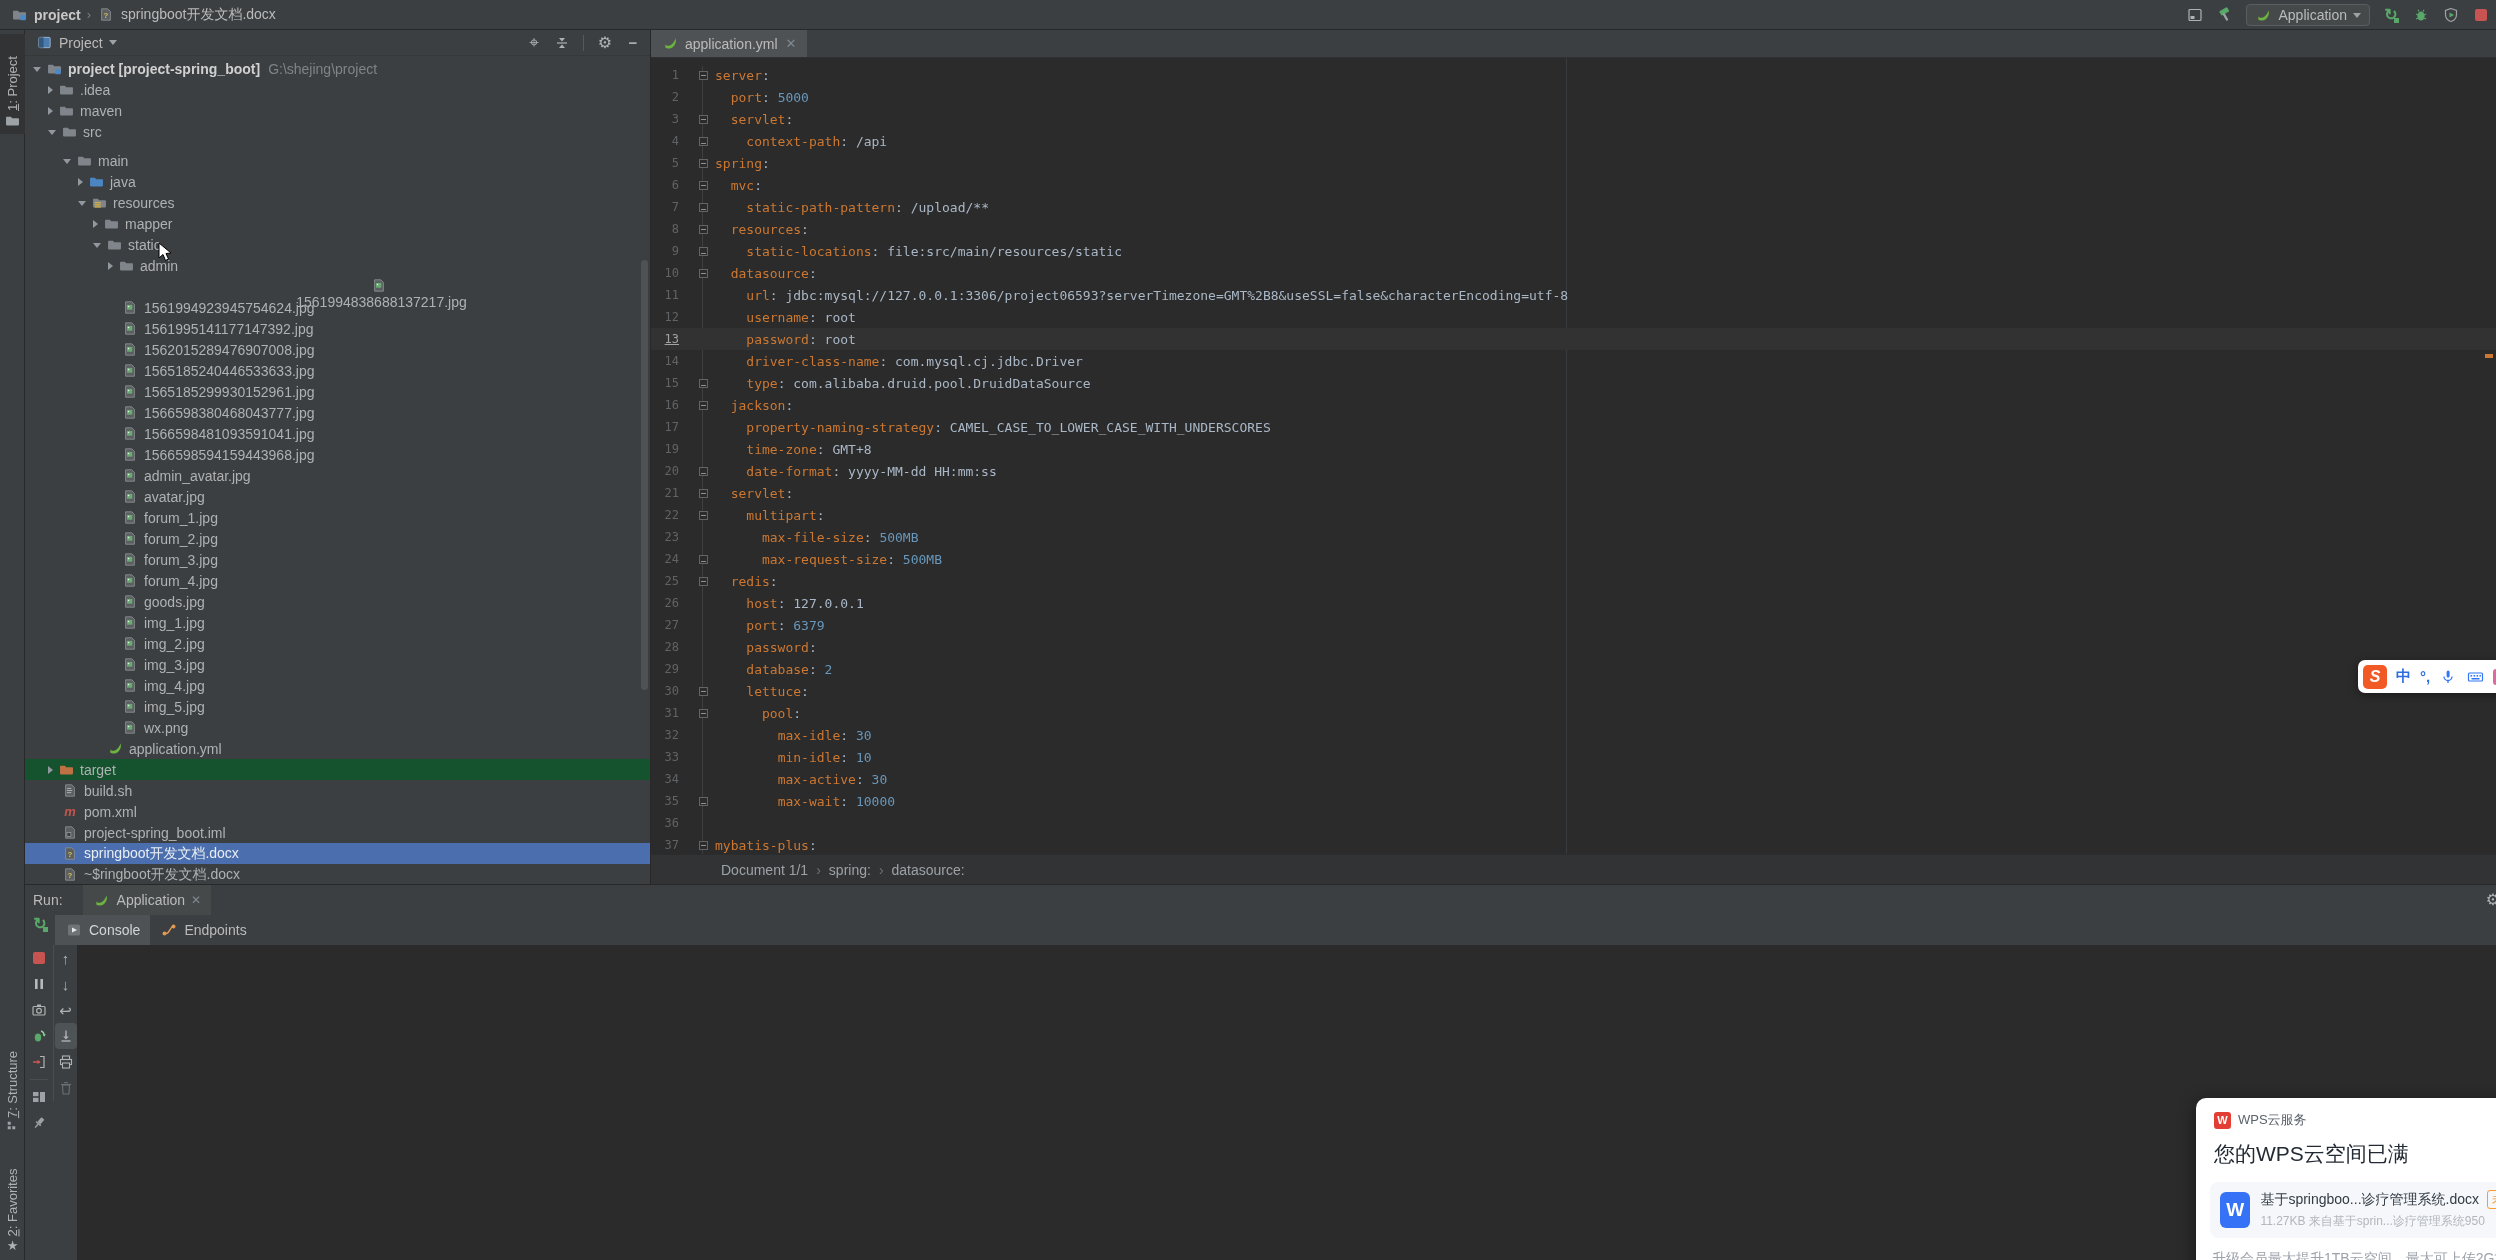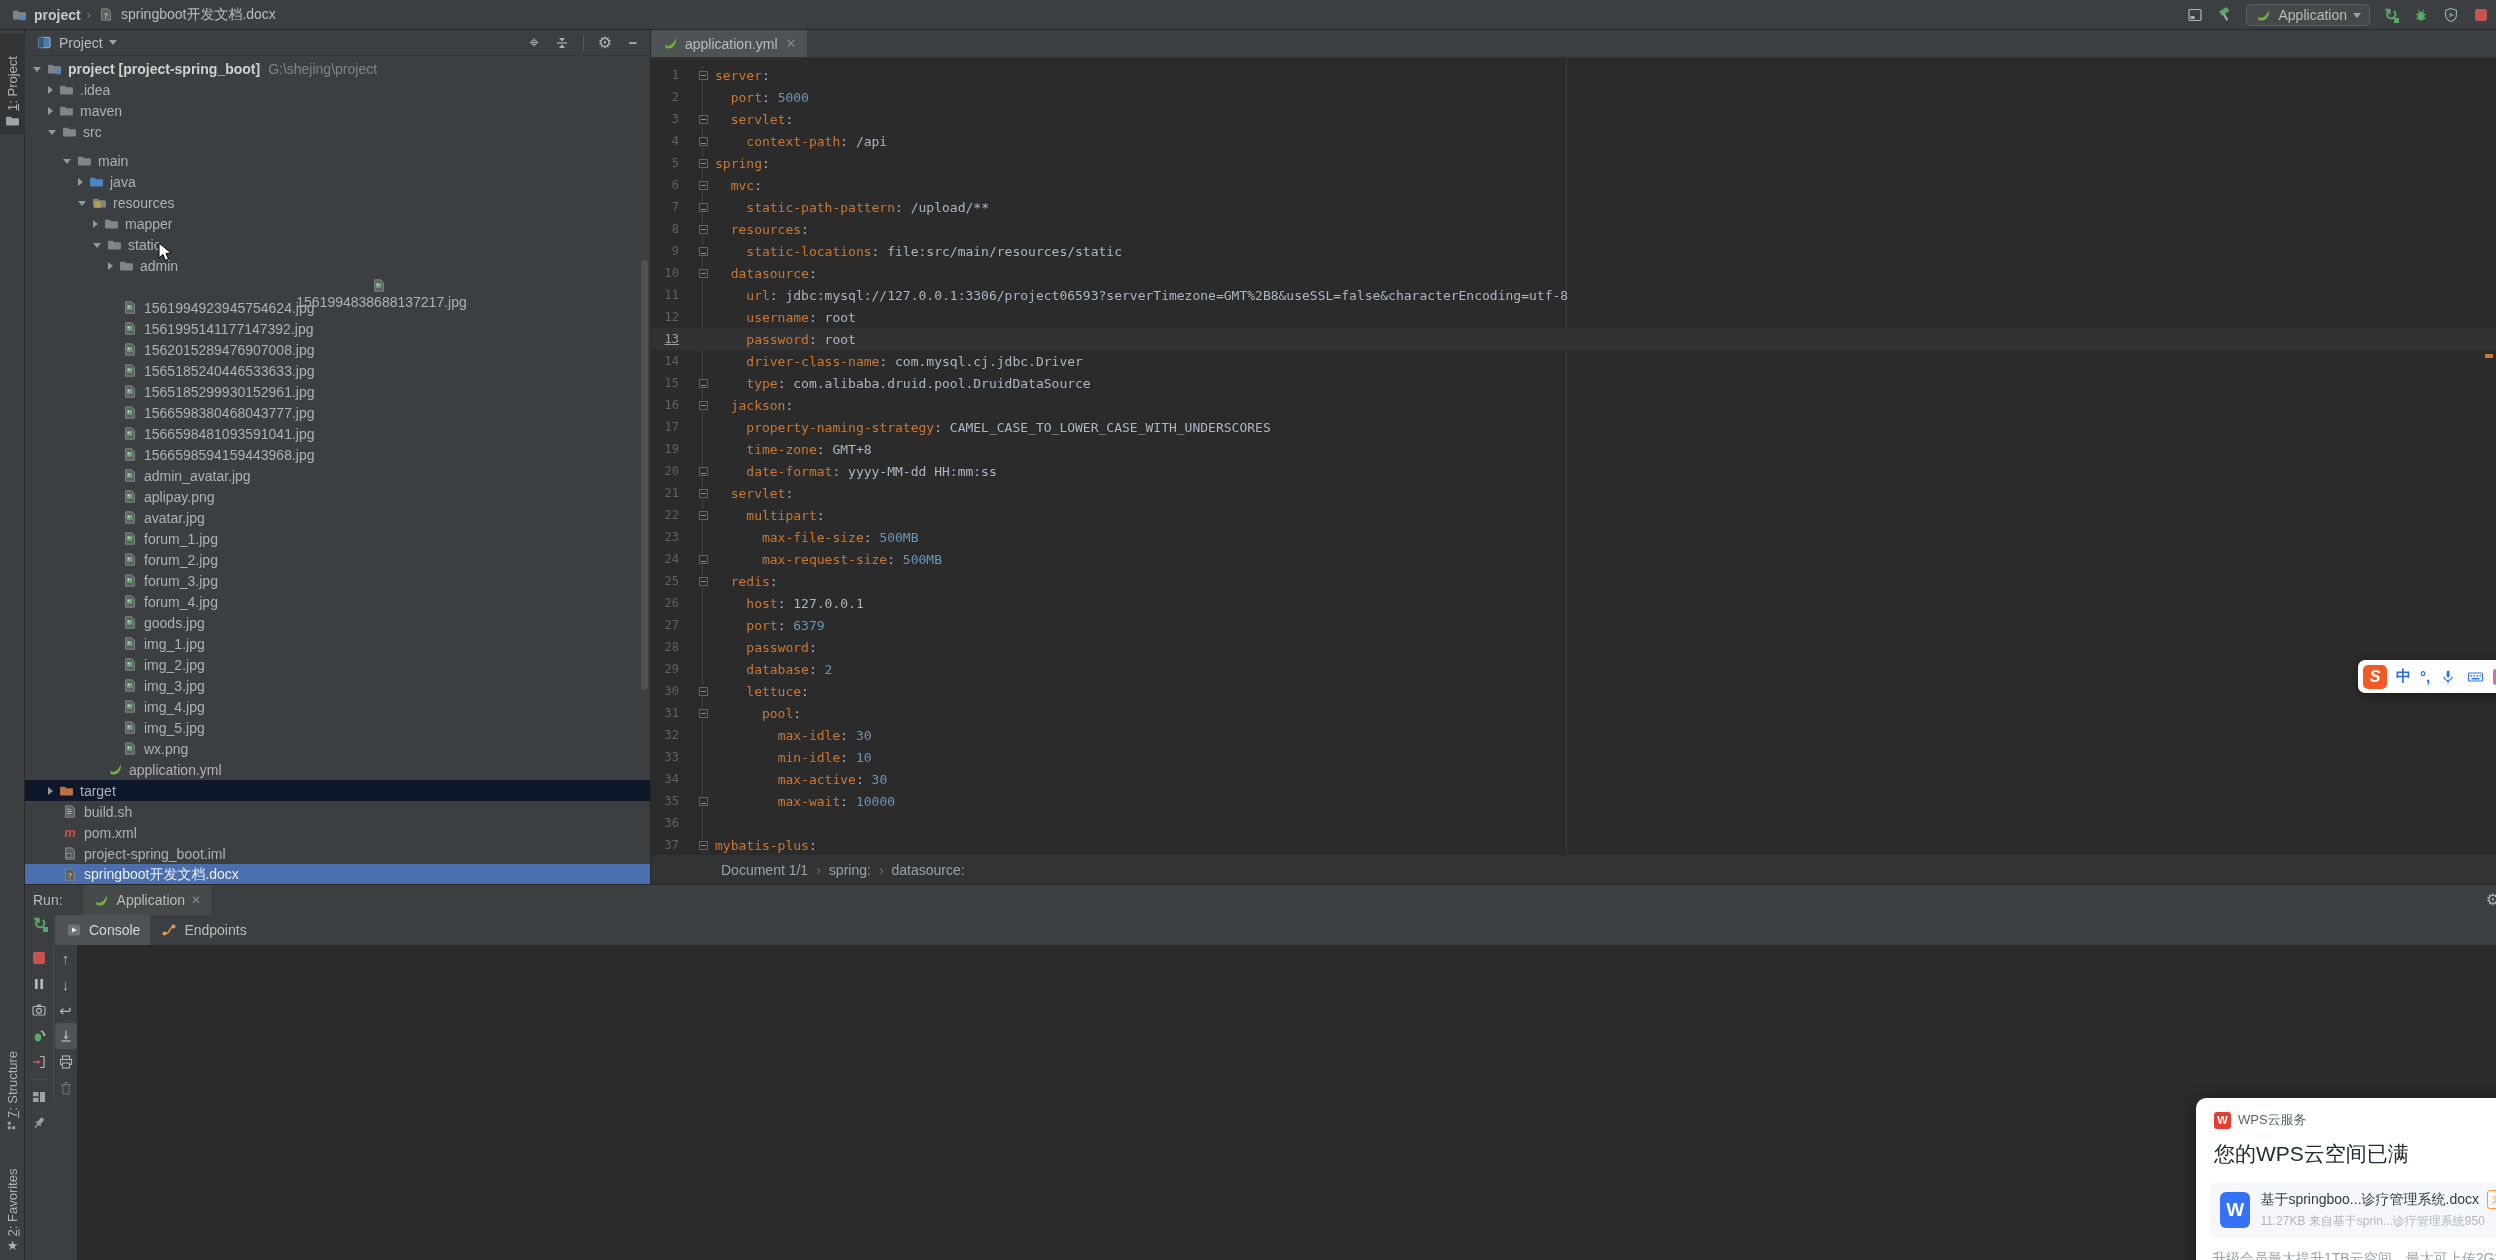--- a/index.html
+++ b/index.html
@@ -473,17 +473,6 @@
               <circle cx="6.3" cy="6.8" r="0.9" fill="#e7f0e7"></circle>
             </svg>
           </span>
-          <span class="tlabel">aplipay.png</span>
-        </div>
-        <div class="trow" style="padding-left: 83px;">
-          <span class="arrow-none"></span>
-          <span class="icon">
-            <svg width="14" height="15" viewBox="0 0 16 16">
-              <path d="M3 1.5h7l3 3v10H3z" fill="#5b5f61" stroke="#8b9093" stroke-width="1"></path>
-              <rect x="4.6" y="5" width="6" height="5.5" fill="#6aab73"></rect>
-              <circle cx="6.3" cy="6.8" r="0.9" fill="#e7f0e7"></circle>
-            </svg>
-          </span>
           <span class="tlabel">avatar.jpg</span>
         </div>
         <div class="trow" style="padding-left: 83px;">

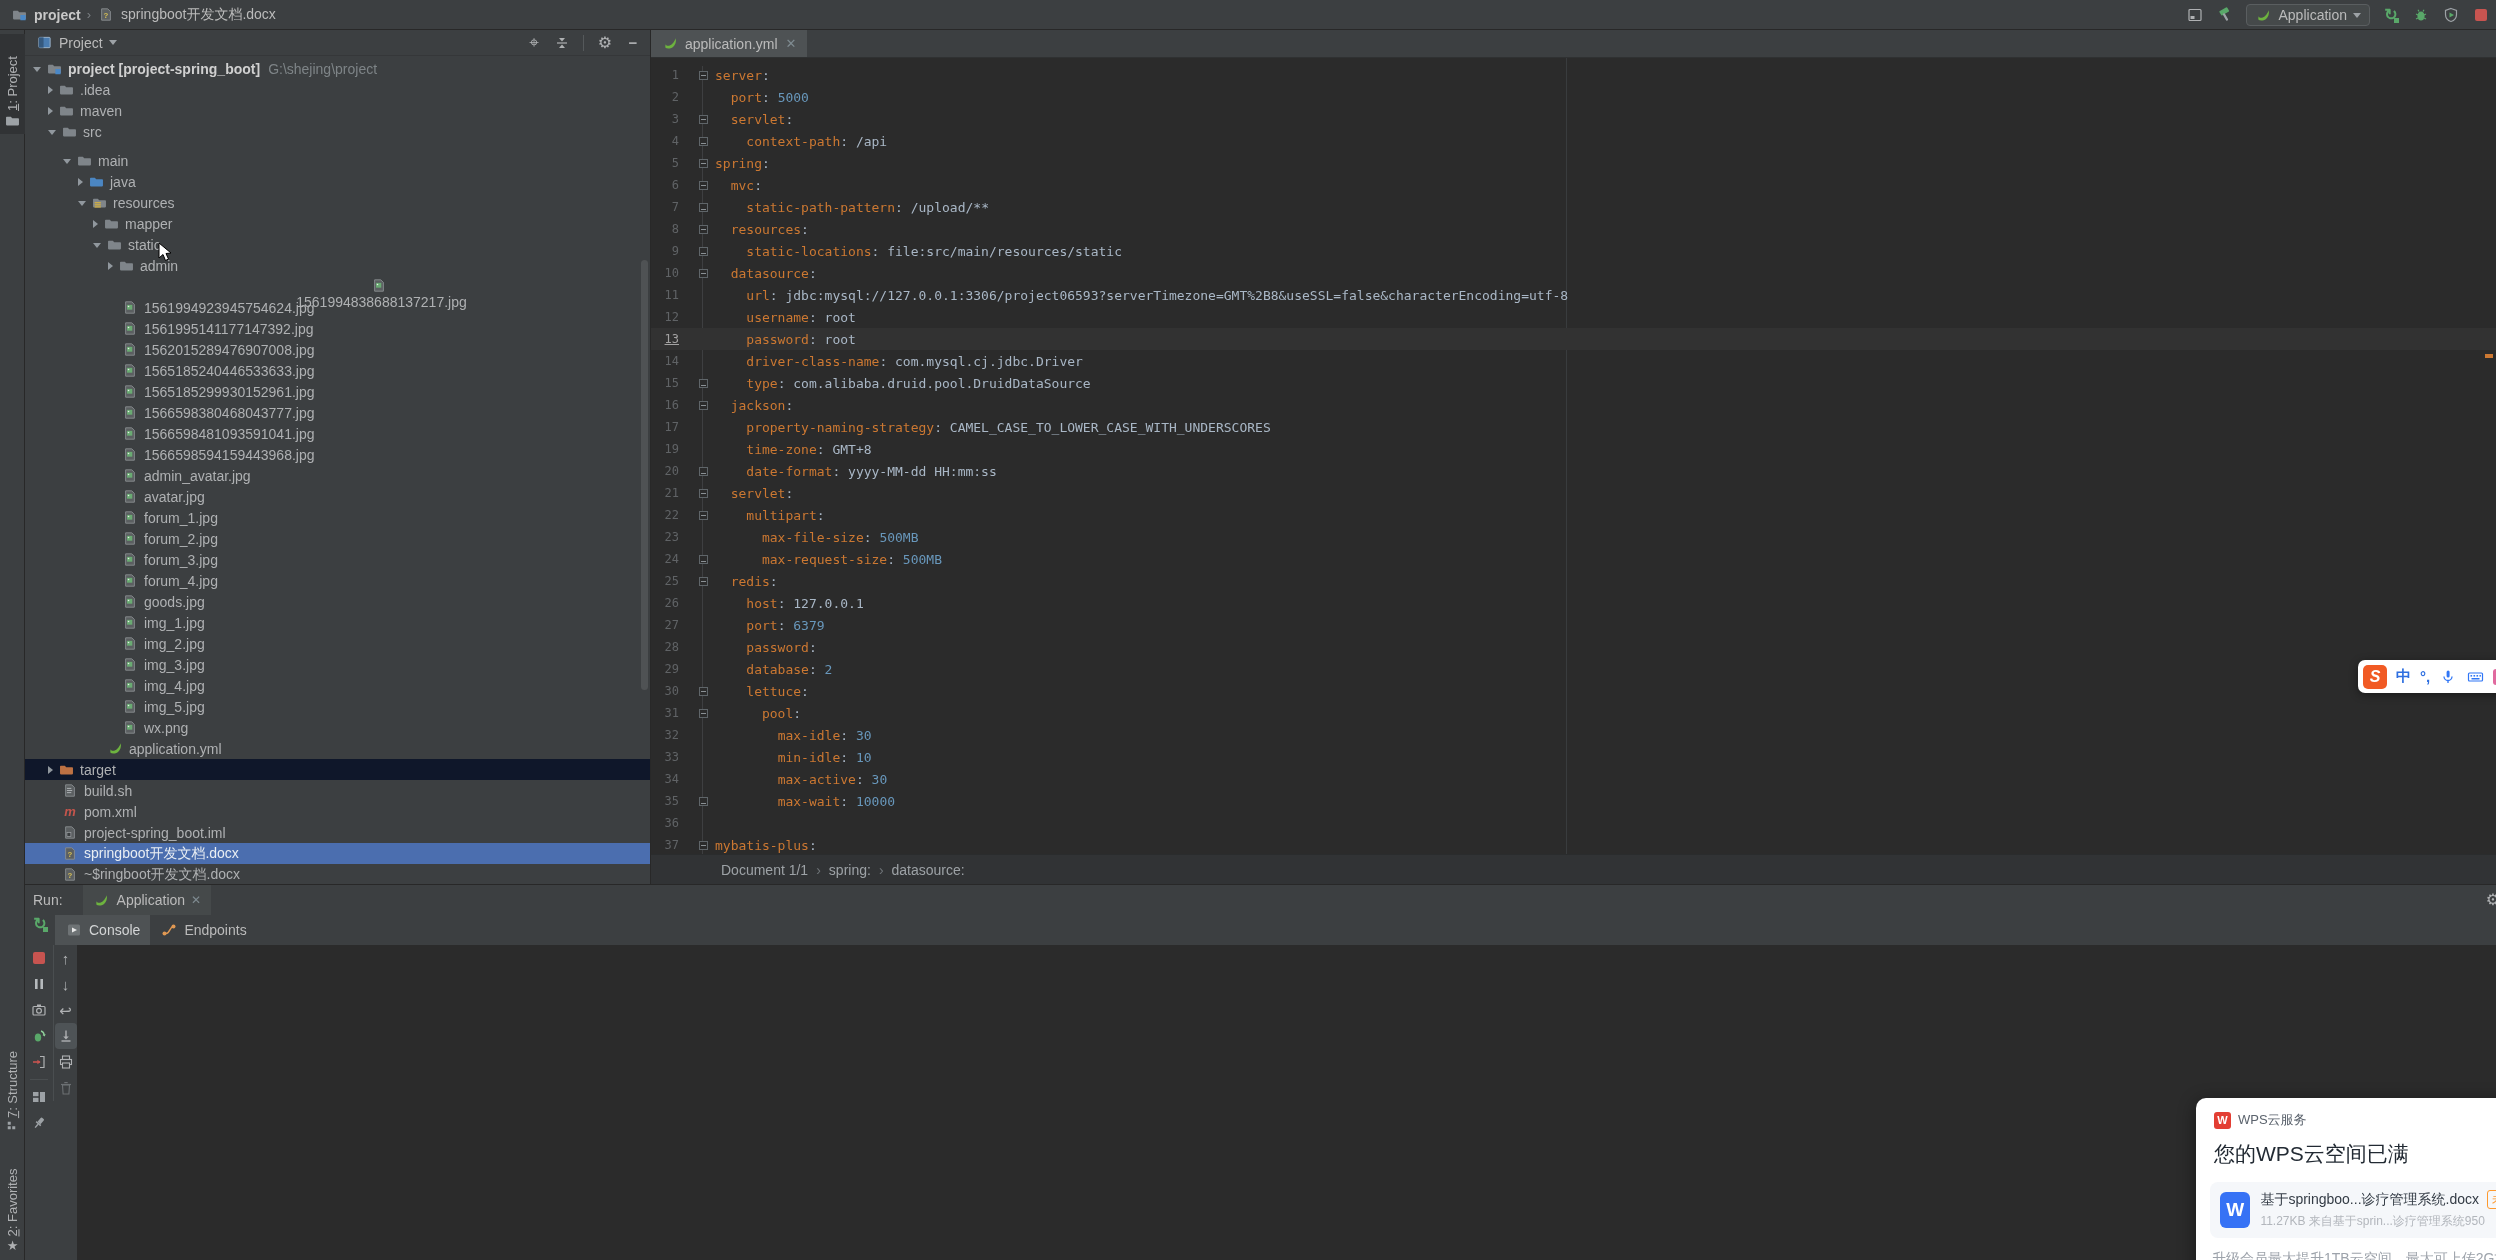--- a/index.html
+++ b/index.html
@@ -47,7 +47,7 @@
   .trow .tlabel { margin-left:5px; color:#afb1b3; }
   .trow.sel { background:#4b6eaf; }
   .trow.sel .tlabel, .trow.sel .tpath { color:#e9eef3; }
-  .trow.hl { background:#0f172a; }
+  .trow.hl { background:#14532d; }
   .tpath { color:#7e8487; margin-left:8px; }
   .tree-scroll { position:absolute; right:2px; top:230px; width:7px; height:430px;
     background:rgba(255,255,255,0.10); border-radius:4px; }

